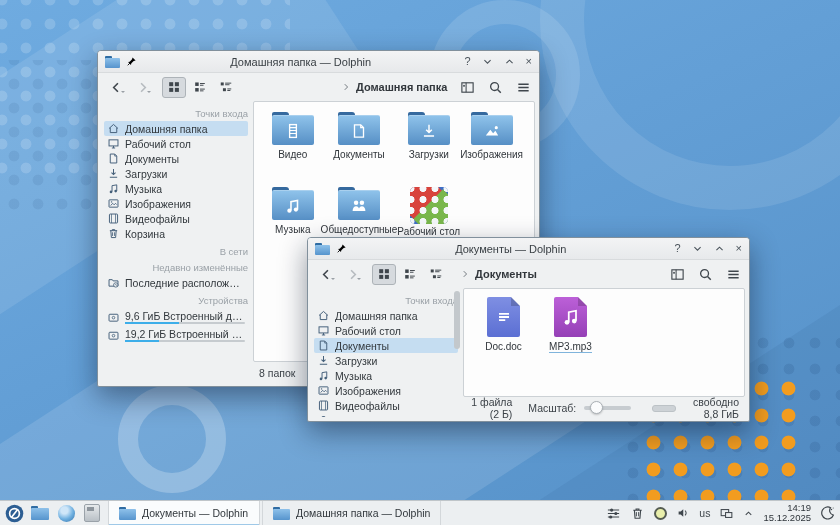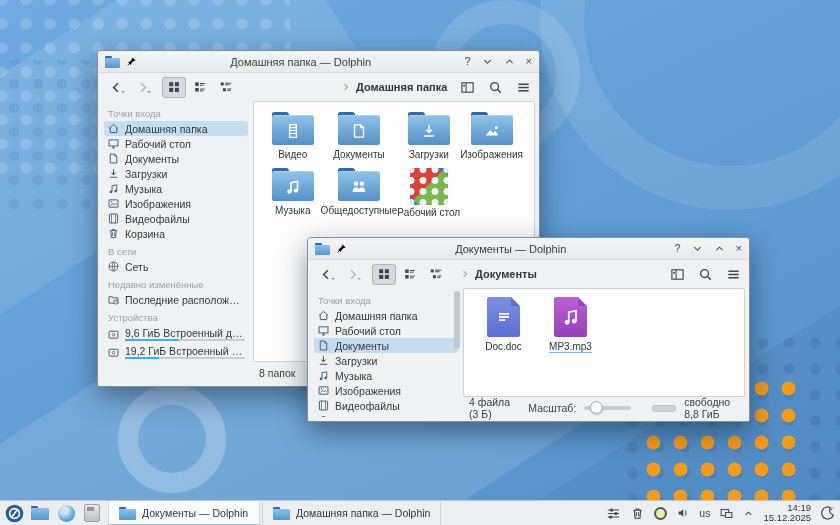--- a/index.html
+++ b/index.html
@@ -69,7 +69,7 @@
   .crumbs .ccaret { color:#6a7177; display:flex; }
   .tool-right { margin-left:auto; display:flex; align-items:center; gap:13px; color:#3f464c; }
 
-  .content { flex:1; display:flex; min-height:0; padding:0 4px 4px 4px; gap:3px; }
+  .content { flex:1; display:flex; min-height:0; padding:0 4px 4px 4px; gap:3px;text-align:right; }
   .sidebar { width:148px; flex:0 0 148px; position:relative; overflow:hidden; padding:2px 2px 0 2px; }
   .side-h { font-size:9.5px; color:#9aa1a7; margin:5px 0 2px 4px; white-space:nowrap; }
   .place-item { display:flex; align-items:center; gap:5px; height:15px; padding:0 3px;

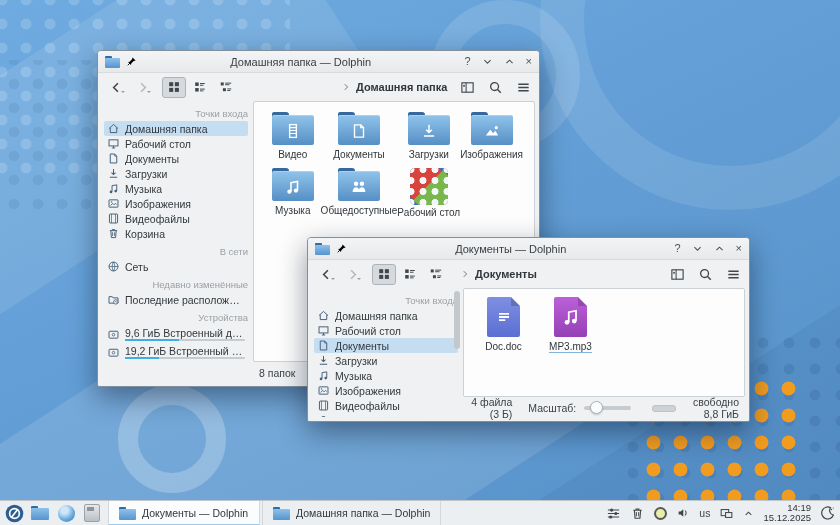--- a/index.html
+++ b/index.html
@@ -91,7 +91,7 @@
     font-size:10.5px; color:#3c4248; padding:2px 6px 0 6px; }
 
   
-  .fgrid { display:grid; grid-template-columns:repeat(4,1fr); row-gap:8px; padding:10px 11px; }
+  .fgrid { display:grid; grid-template-columns:repeat(4,1fr); row-gap:27px; padding:10px 11px; }
   .fitem { display:flex; flex-direction:column; align-items:center; gap:4px; }
   .fitem .flabel { font-size:10px; color:#31363b; white-space:nowrap; }
   .folder { width:42px; height:33px; position:relative; }

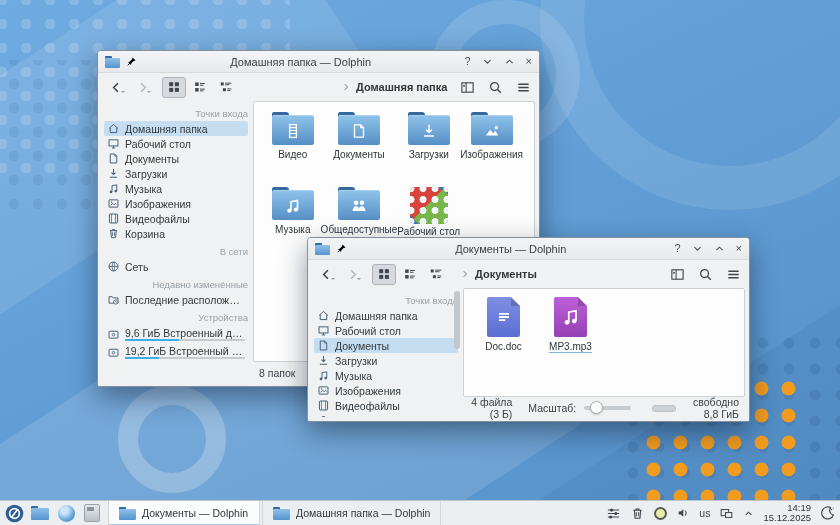--- a/index.html
+++ b/index.html
@@ -339,15 +339,6 @@
           <span class="plabel">Корзина</span>
         </div>
         <div class="side-h">В сети</div>
-        <div class="place-item">
-          <span class="picon">
-            <svg viewBox="0 0 16 16" width="13" height="13">
-              <circle cx="8" cy="8" r="5.5" fill="none" stroke="currentColor" stroke-width="1.2"></circle>
-              <path d="M2.5 8 H13.5 M8 2.5 C5.8 5 5.8 11 8 13.5 C10.2 11 10.2 5 8 2.5" fill="none" stroke="currentColor" stroke-width="0.9"></path>
-            </svg>
-          </span>
-          <span class="plabel">Сеть</span>
-        </div>
         <div class="side-h">Недавно изменённые</div>
         <div class="place-item">
           <span class="picon">

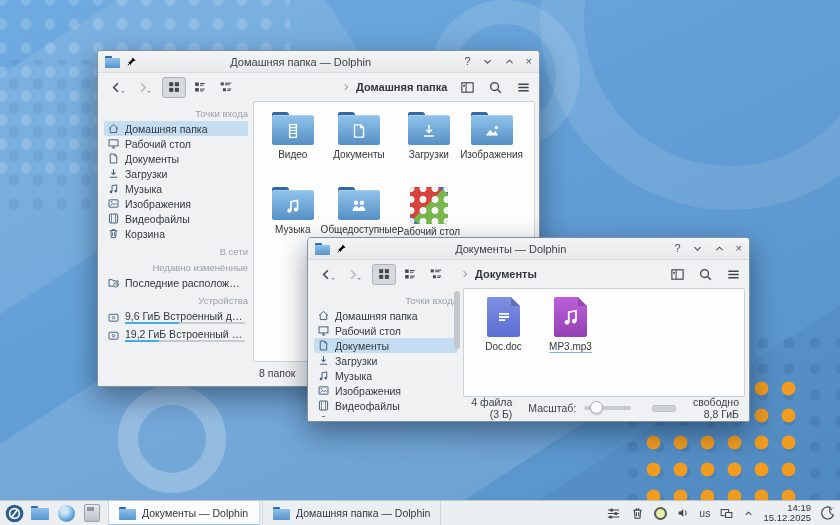--- a/index.html
+++ b/index.html
@@ -665,7 +665,7 @@
           </div>
       </div>
       <div class="statusbar">
-        <span>4 файла (3 Б)</span>
+        <span>1 файла (2 Б)</span>
         <span style="flex:1"></span>
         <span>Масштаб:</span>
         <span class="zslider">

